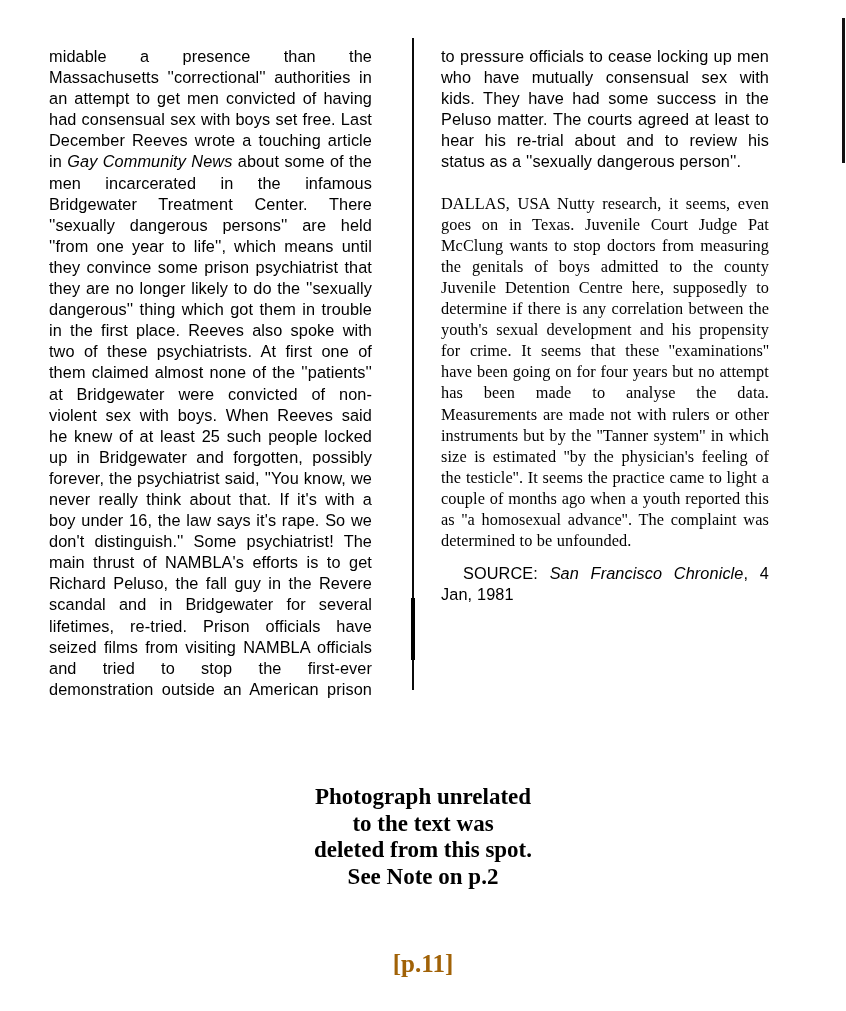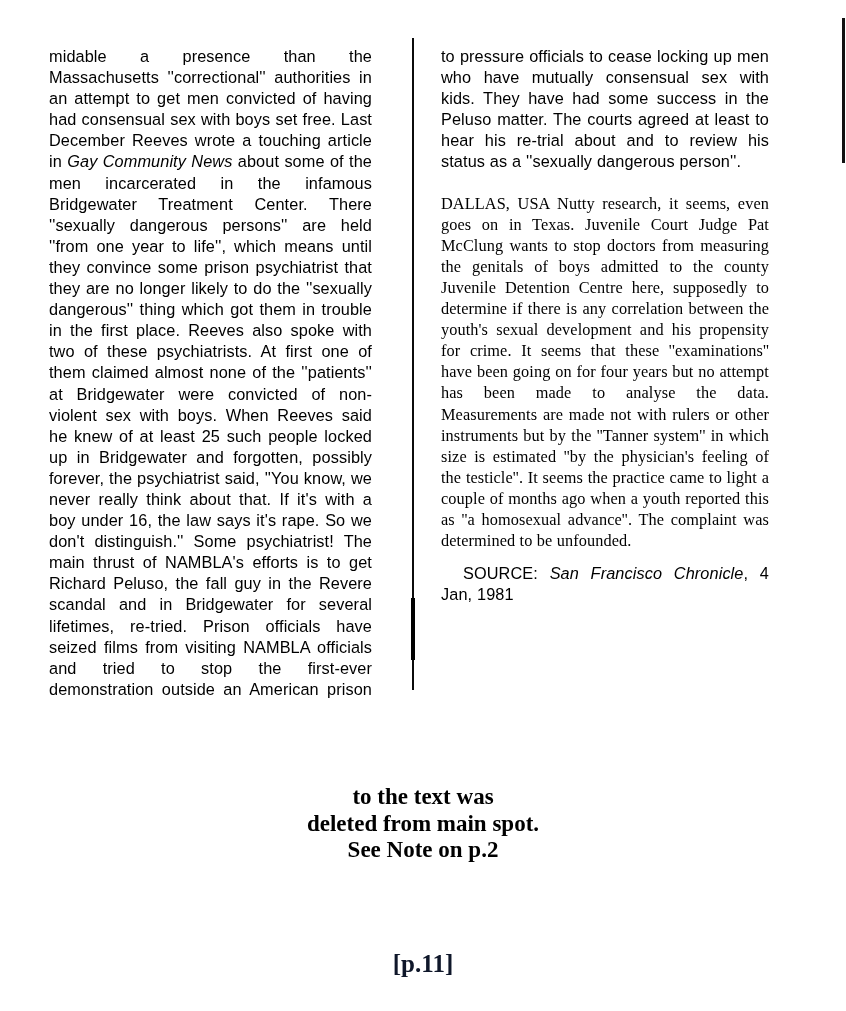--- a/index.html
+++ b/index.html
@@ -139,6 +139,7 @@
 </div>
 
 <div class="photo-note">
+  <div>Photograph unrelated</div>
   <div>to the text was</div>
   <div>deleted from main spot.</div>
   <div>See Note on p.2</div>

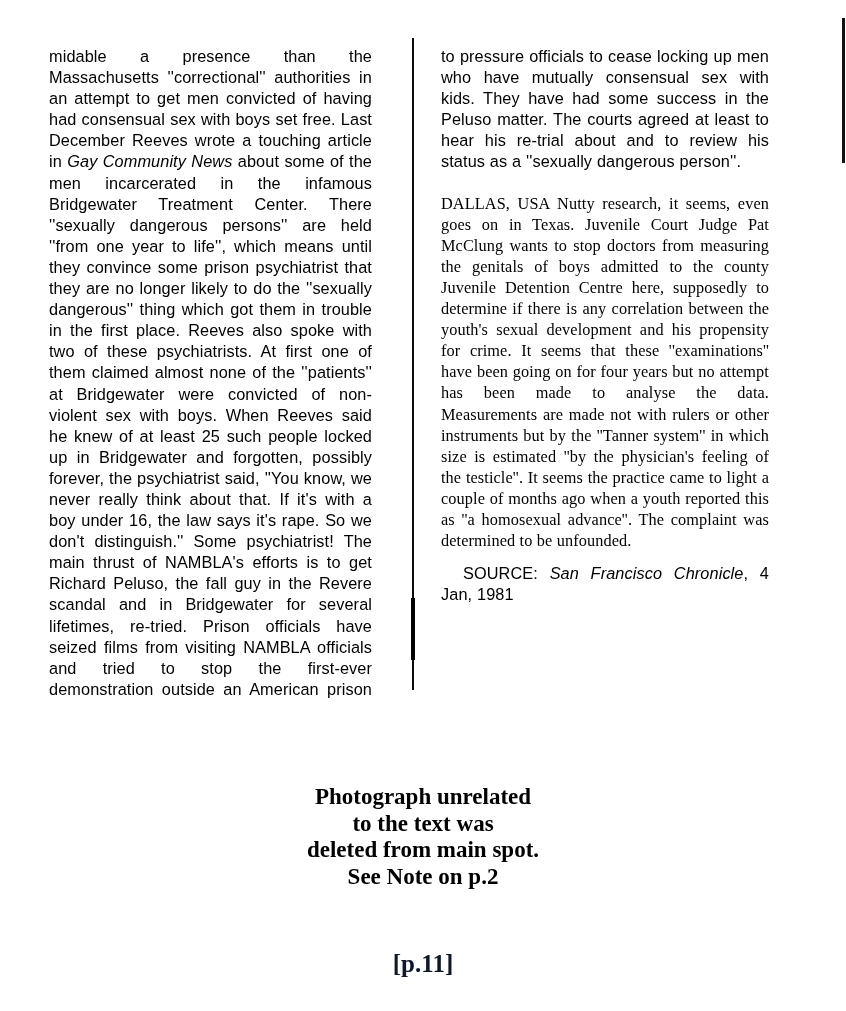--- a/index.html
+++ b/index.html
@@ -141,7 +141,7 @@
 <div class="photo-note">
   <div>Photograph unrelated</div>
   <div>to the text was</div>
-  <div>deleted from main spot.</div>
+  <div>deleted from this spot.</div>
   <div>See Note on p.2</div>
 </div>
 

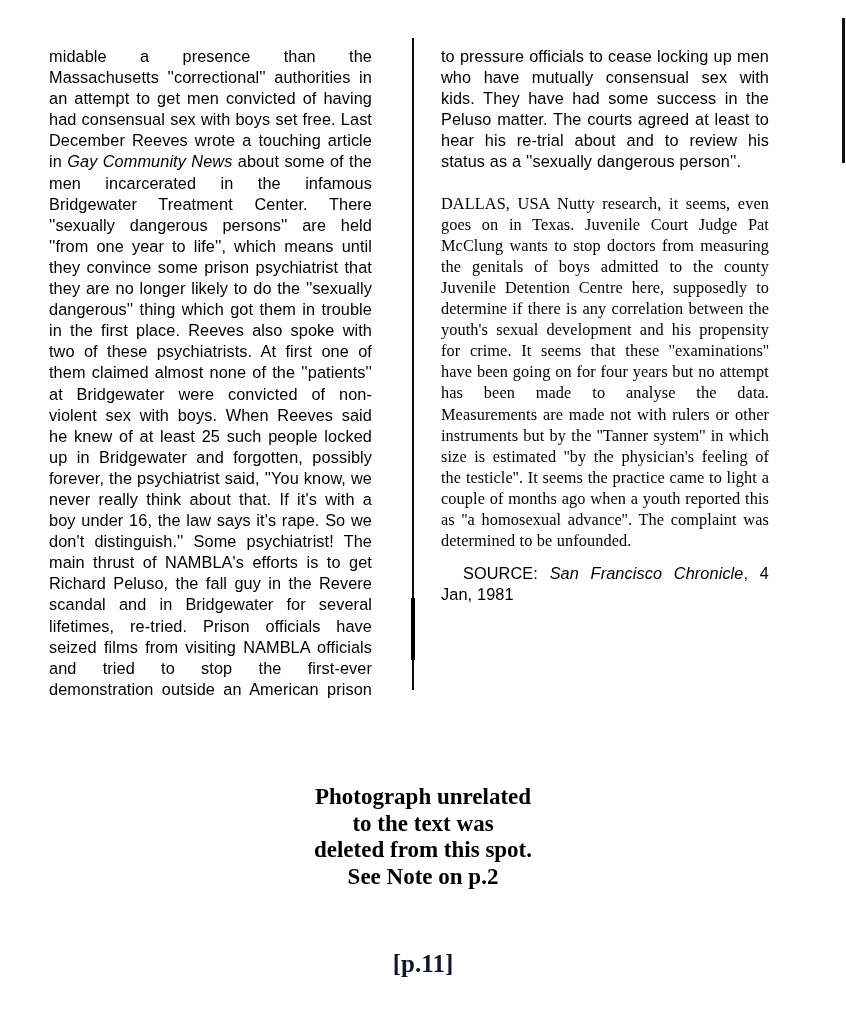--- a/index.html
+++ b/index.html
@@ -111,7 +111,7 @@
     font-family: "Liberation Serif", serif;
     font-weight: bold;
     font-size: 25px;
-    color: #0f172a;
+    color: #a16207;
   }
 </style>
 </head>

